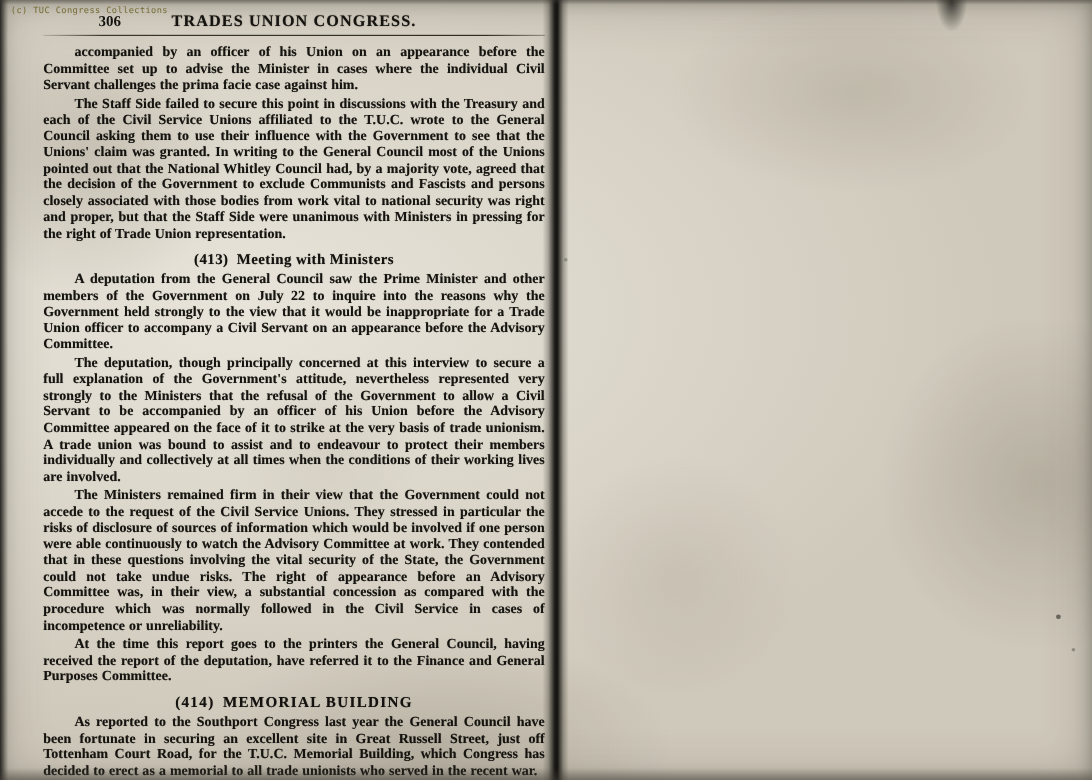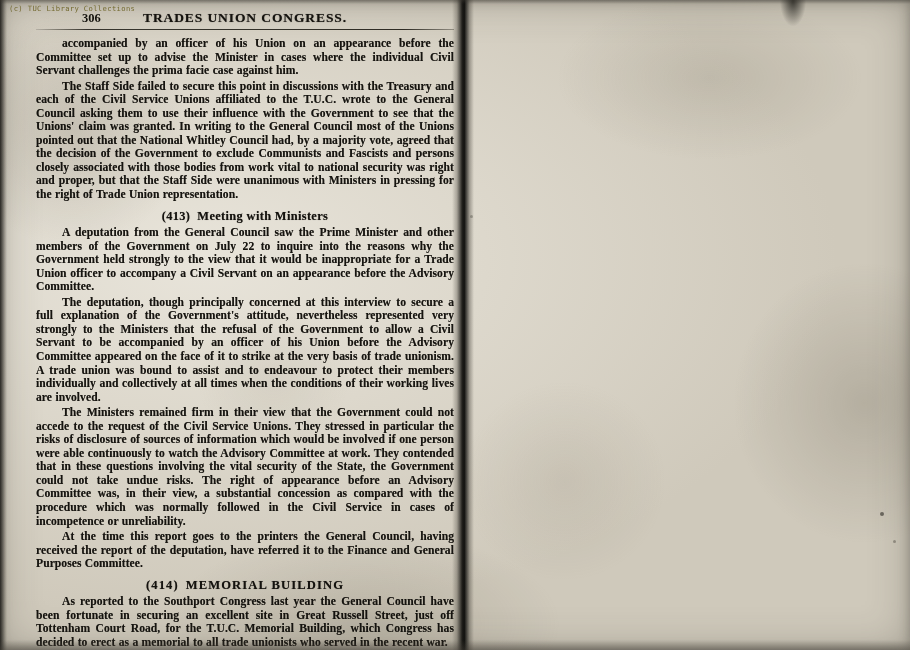--- a/index.html
+++ b/index.html
@@ -138,7 +138,7 @@
 
 <div id="scan">
 
-  <div class="watermark">(c) TUC Library Collections</div>
+  <div class="watermark">(c) TUC Congress Collections</div>
 
   <div class="page page-left">
     <div class="col col-left">

